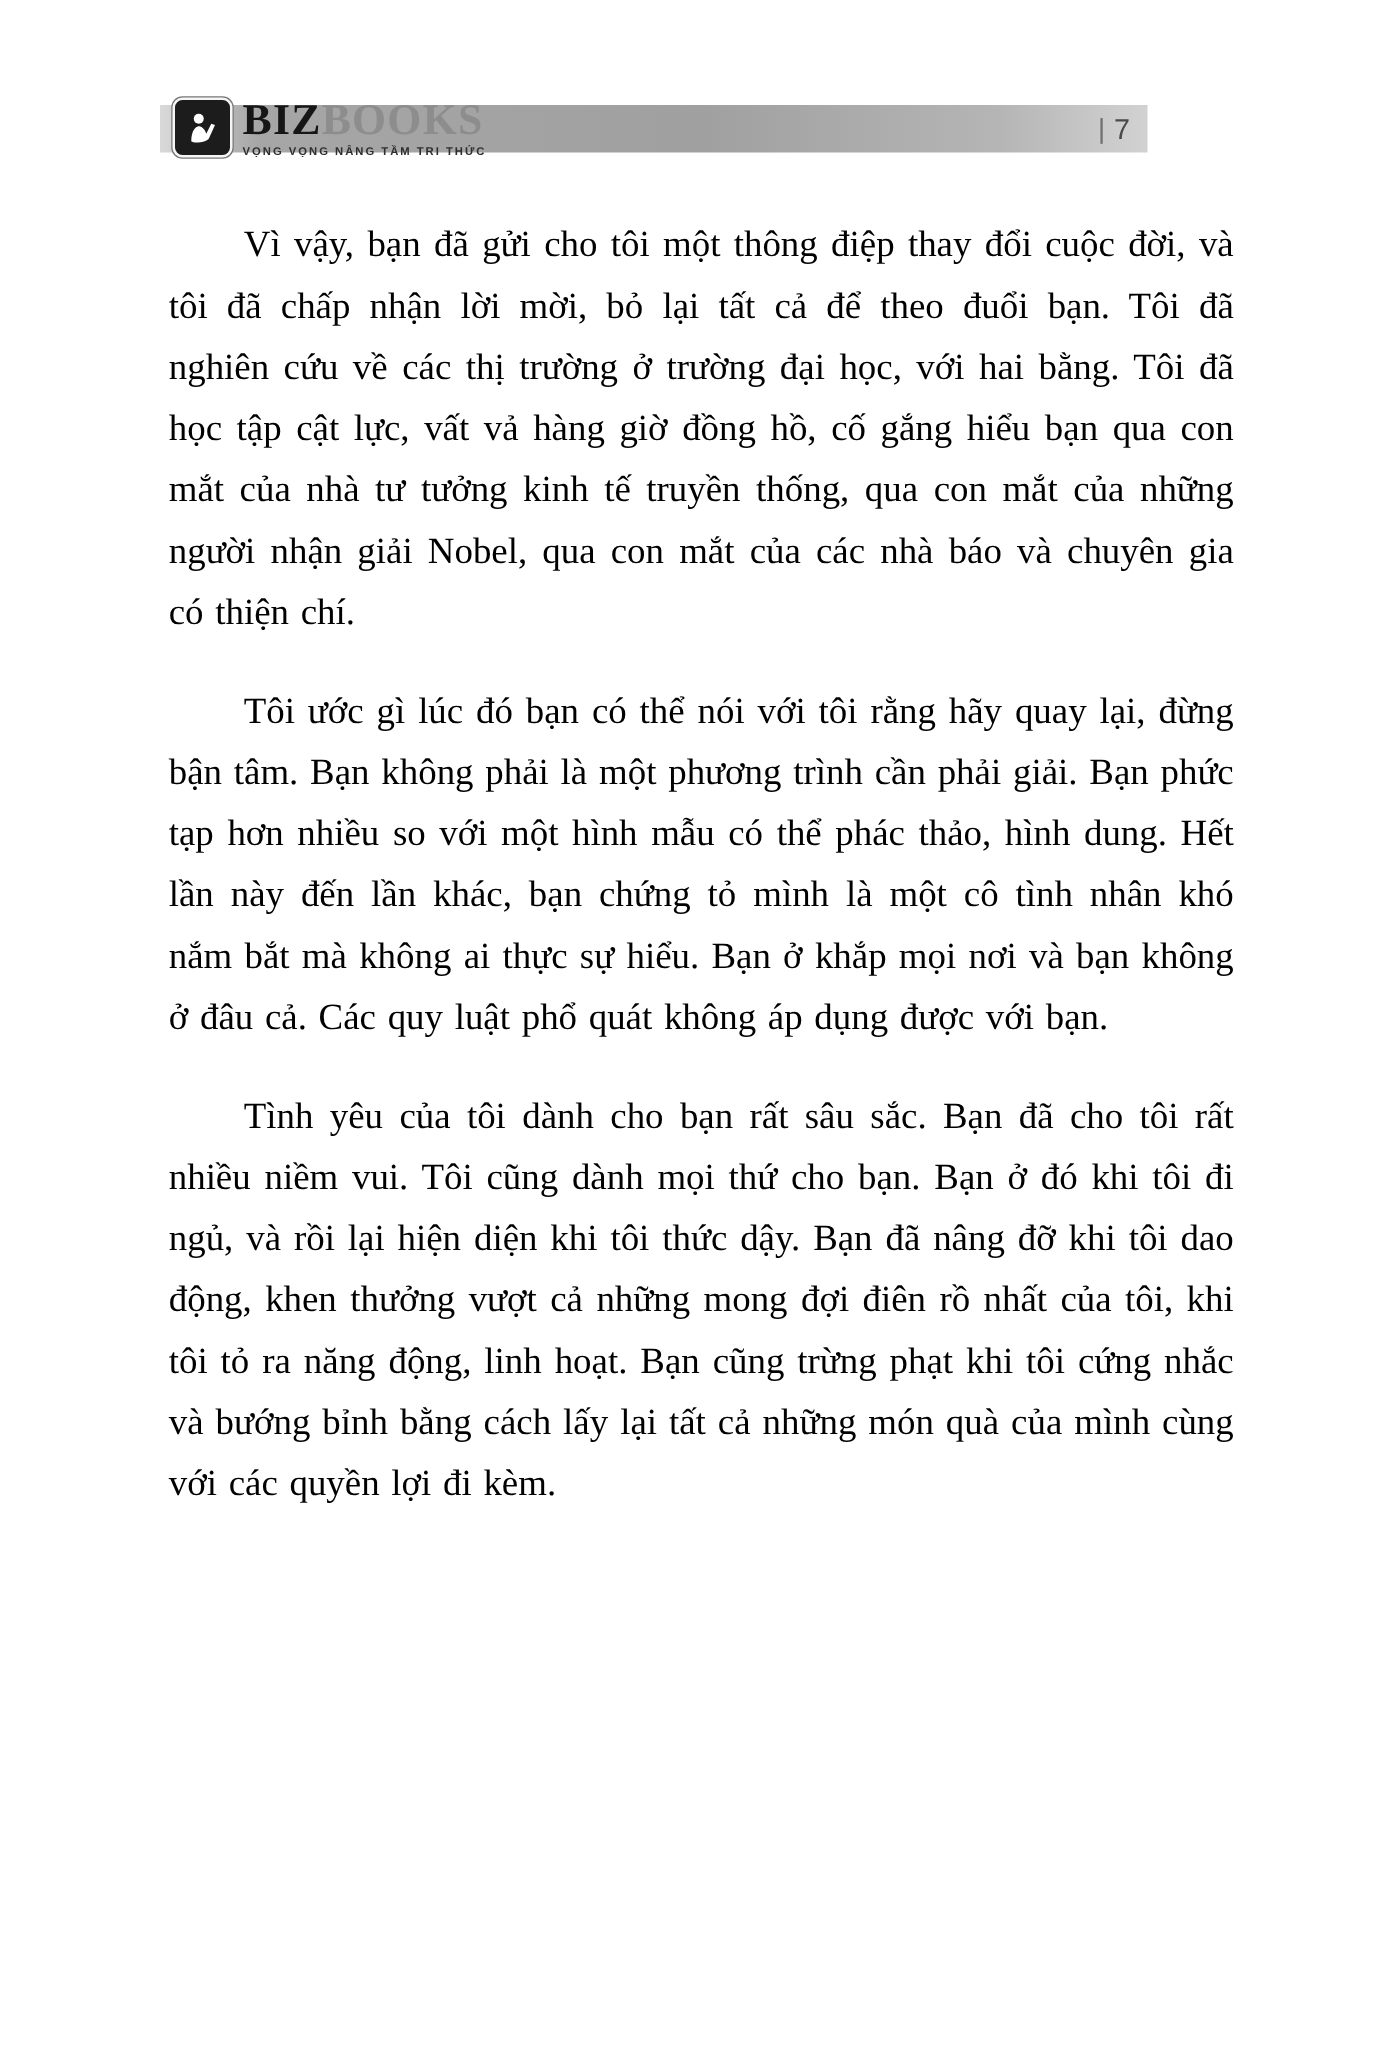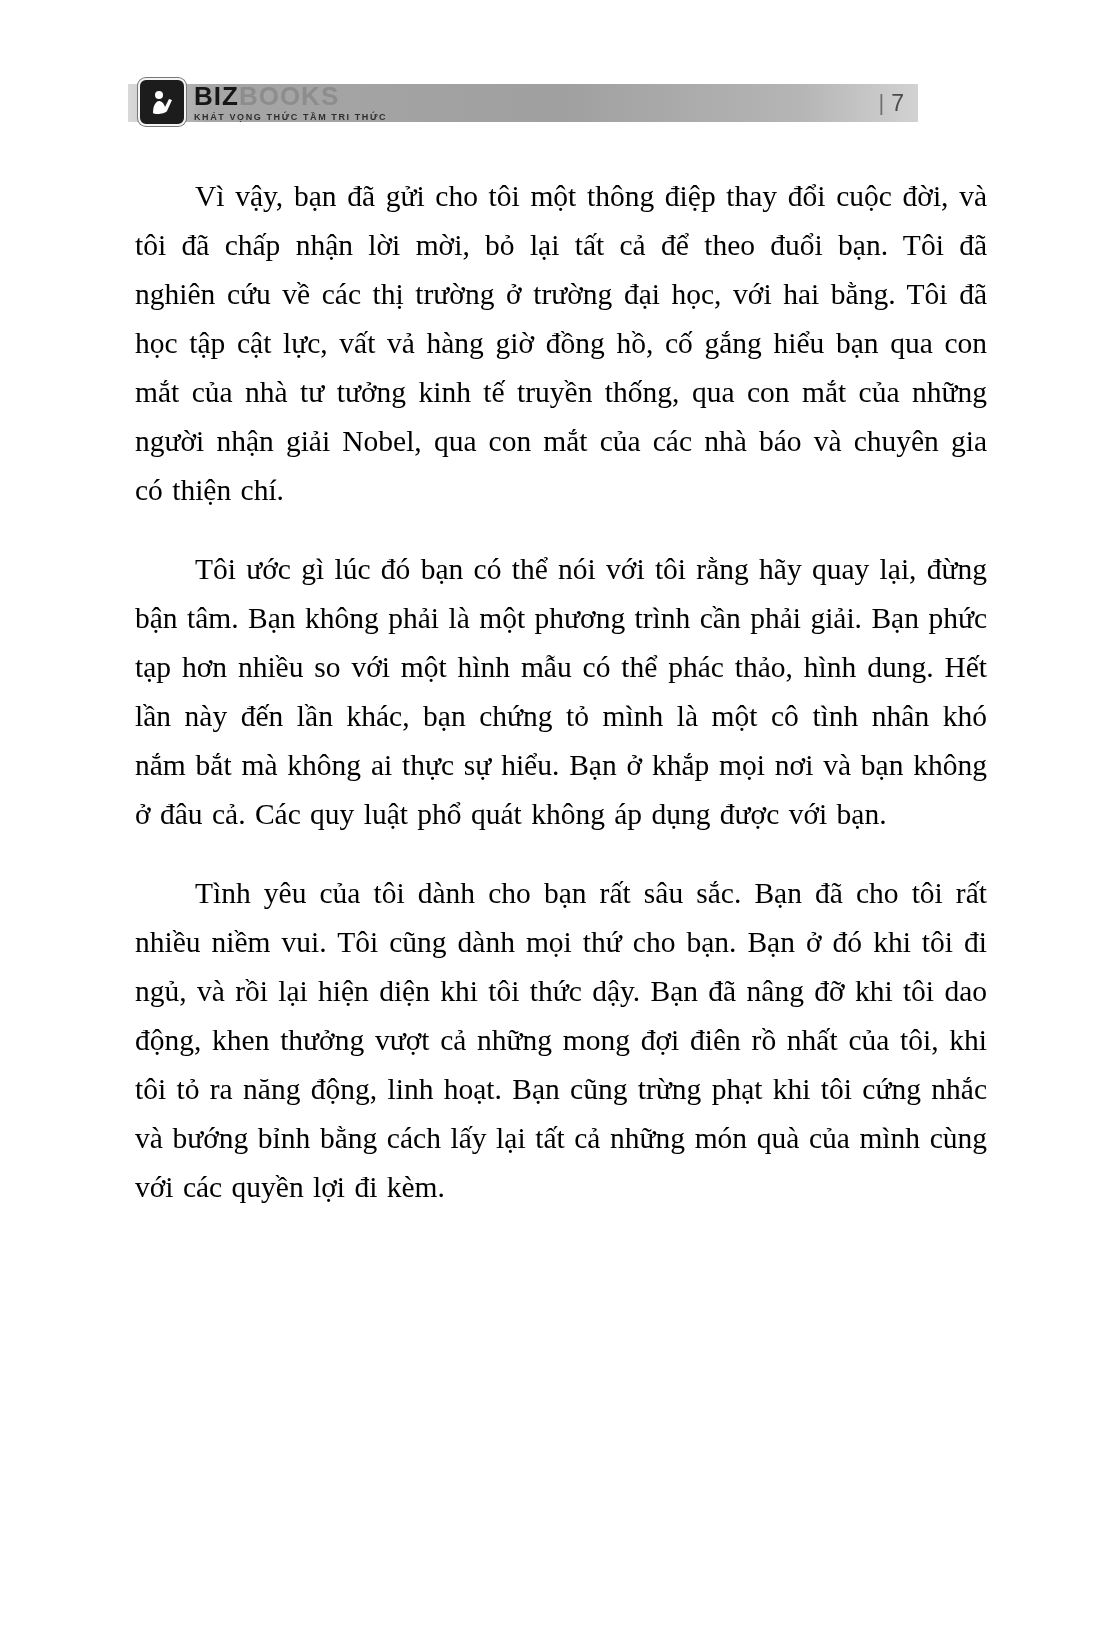--- a/index.html
+++ b/index.html
@@ -59,9 +59,9 @@
     line-height: 1;
   }
   .logo-wordmark {
-    font-family: Liberation Sans, sans-serif;
+    font-family: Liberation Serif, serif;
     font-weight: bold;
-    font-size: 26px;
+    font-size: 35px;
     letter-spacing: 1px;
     line-height: 1;
   }

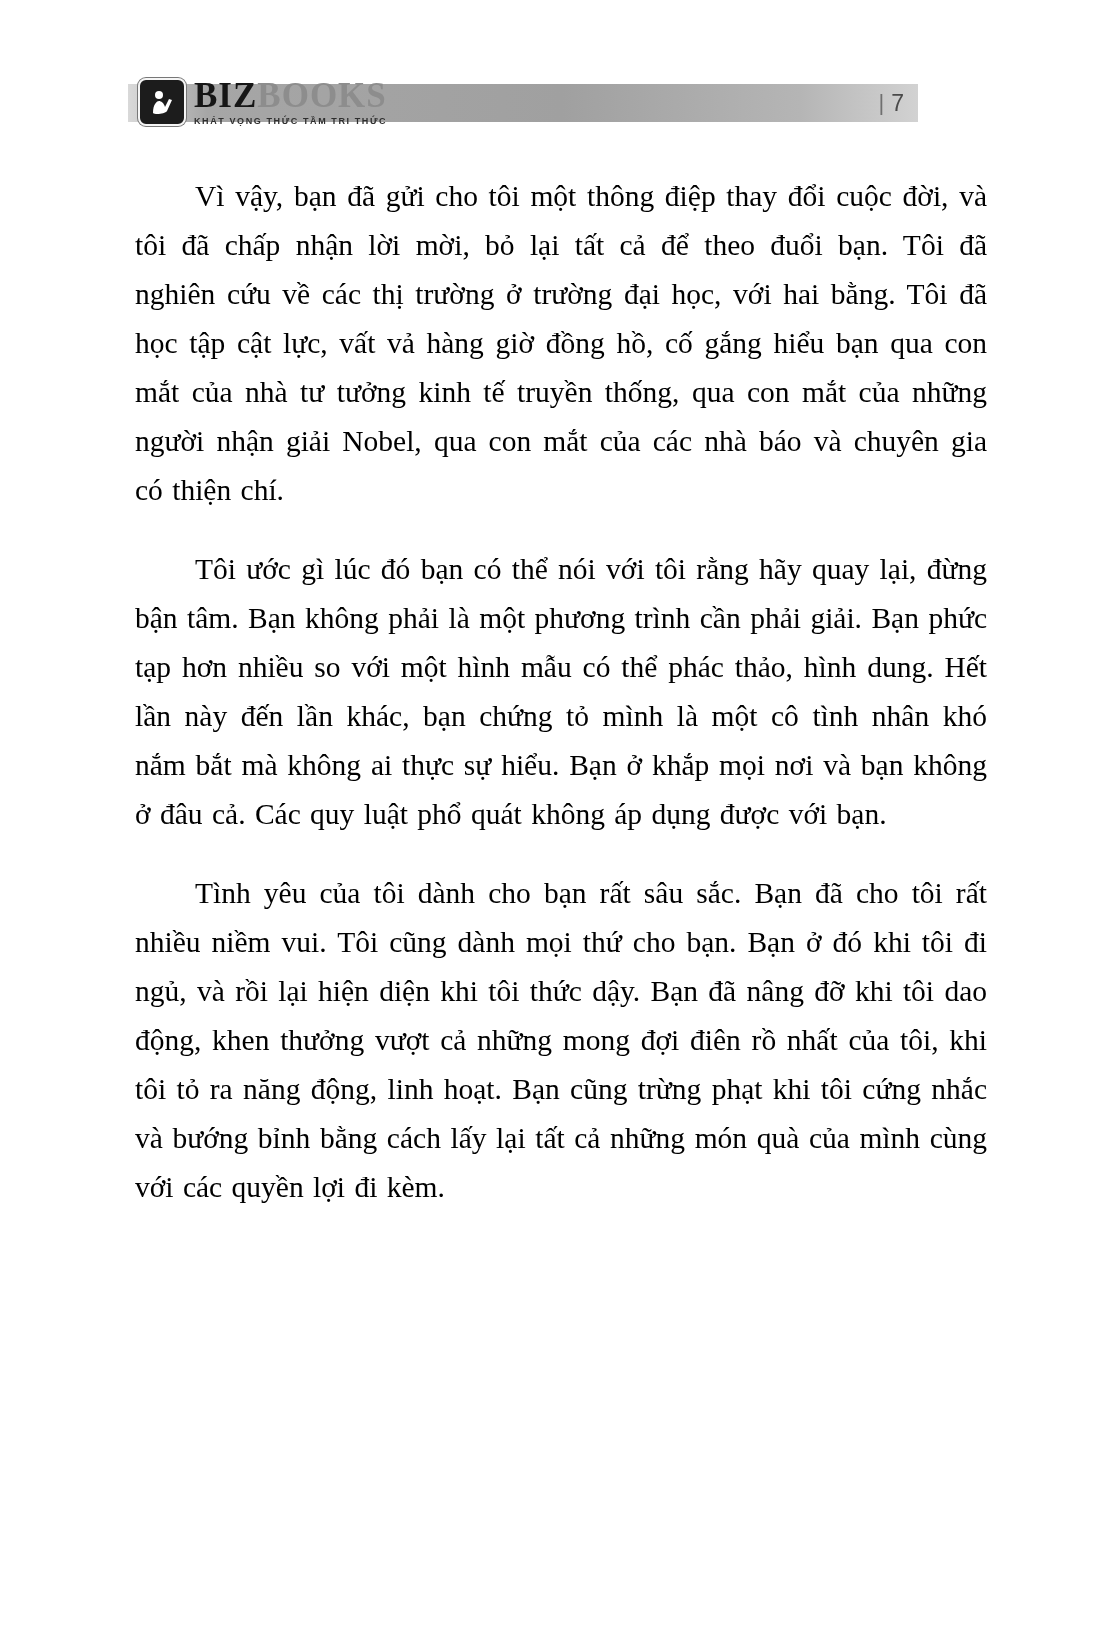--- a/index.html
+++ b/index.html
@@ -132,7 +132,7 @@
         <div class="logo-wordmark">
           <span class="logo-biz">BIZ</span><span class="logo-books">BOOKS</span>
         </div>
-        <div class="logo-tagline">KHÁT VỌNG THỨC TẦM TRI THỨC</div>
+        <div class="logo-tagline">VỌNG VỌNG NÂNG TẦM TRI THỨC</div>
       </div>
     </div>
 

